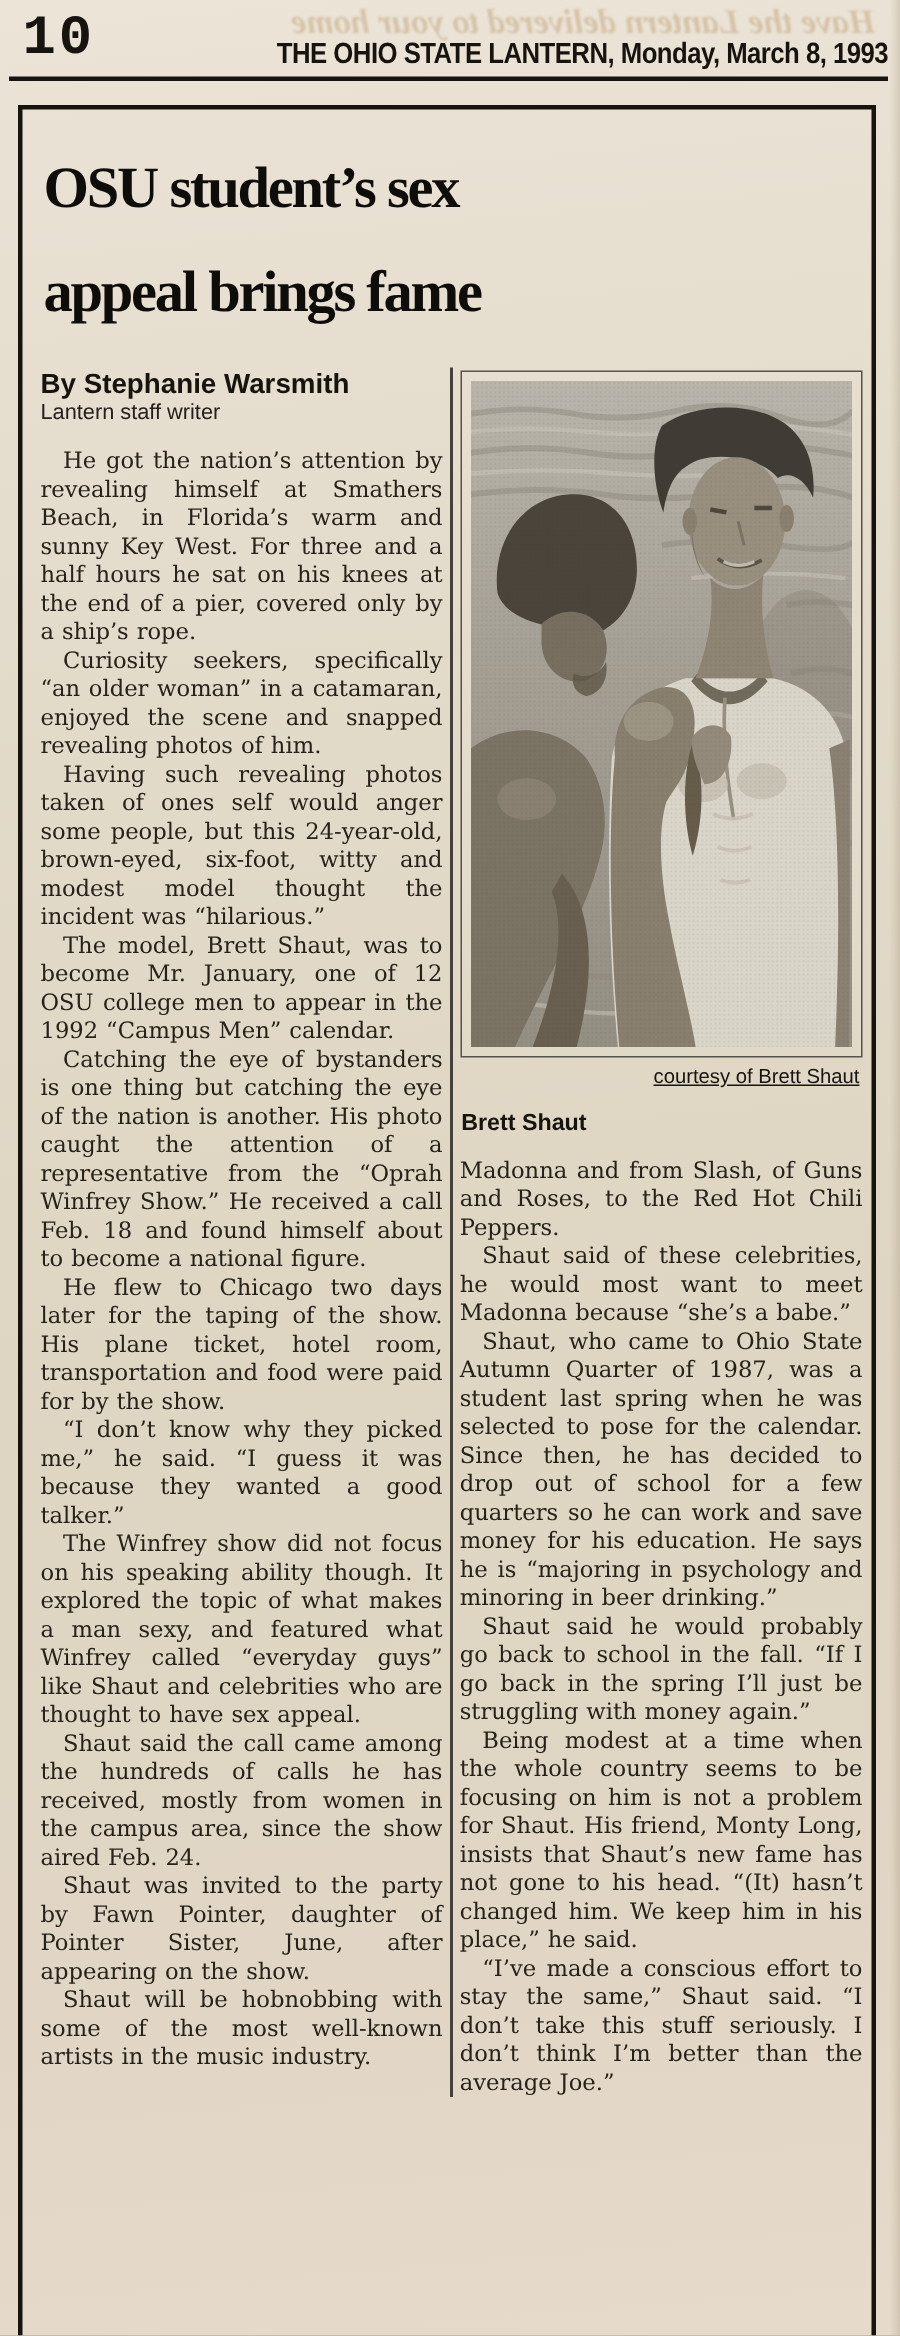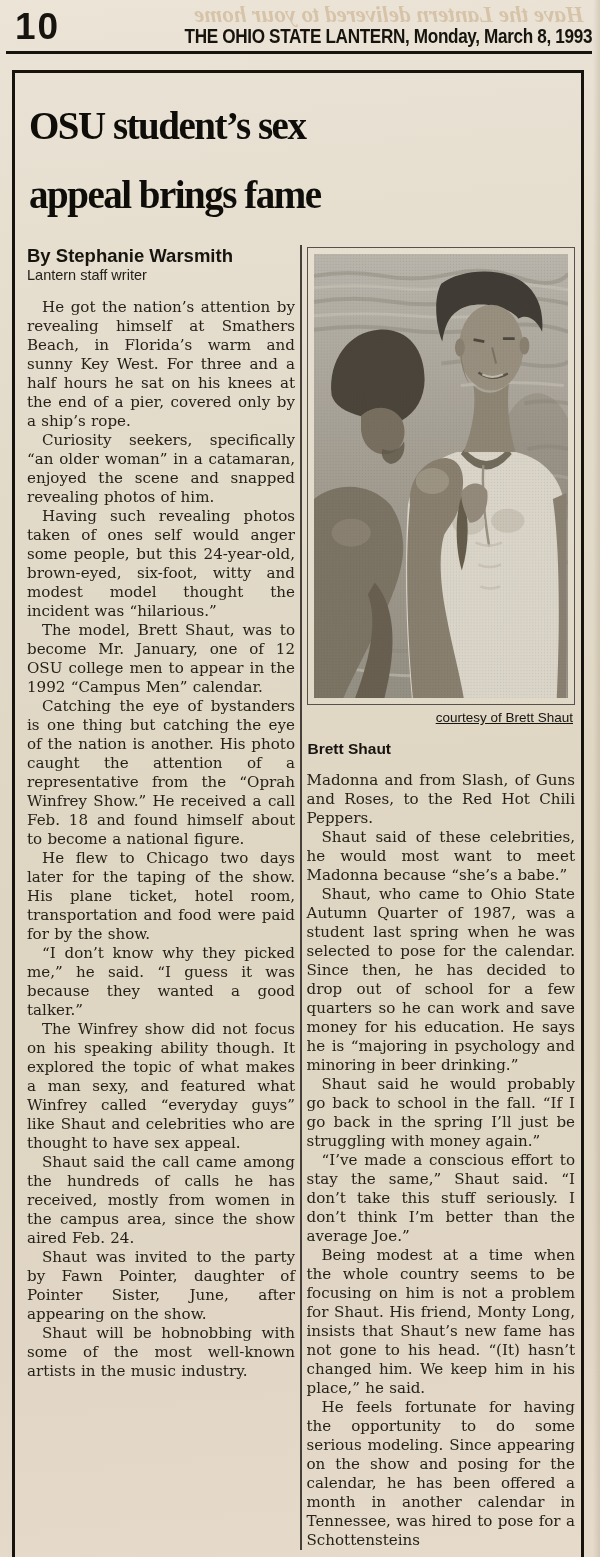--- a/index.html
+++ b/index.html
@@ -14,7 +14,7 @@
     font:italic 700 23px "Liberation Serif",serif;
     color:rgba(158,104,38,0.26);filter:blur(0.7px);white-space:nowrap;
   }
-  .page-num{position:absolute;top:8px;left:15px;font-family:Liberation Sans, sans-serif;font-weight:900;font-size:37px;line-height:1;letter-spacing:2px;color:#17140f;}
+  .page-num{position:absolute;top:8px;left:15px;font-family:Liberation Mono, monospace;font-weight:900;font-size:37px;line-height:1;letter-spacing:2px;color:#17140f;}
   .masthead{
     position:absolute;top:27px;right:8px;white-space:nowrap;
     font:700 19.5px/1 "Liberation Sans",sans-serif;letter-spacing:-0.4px;color:#17140f;

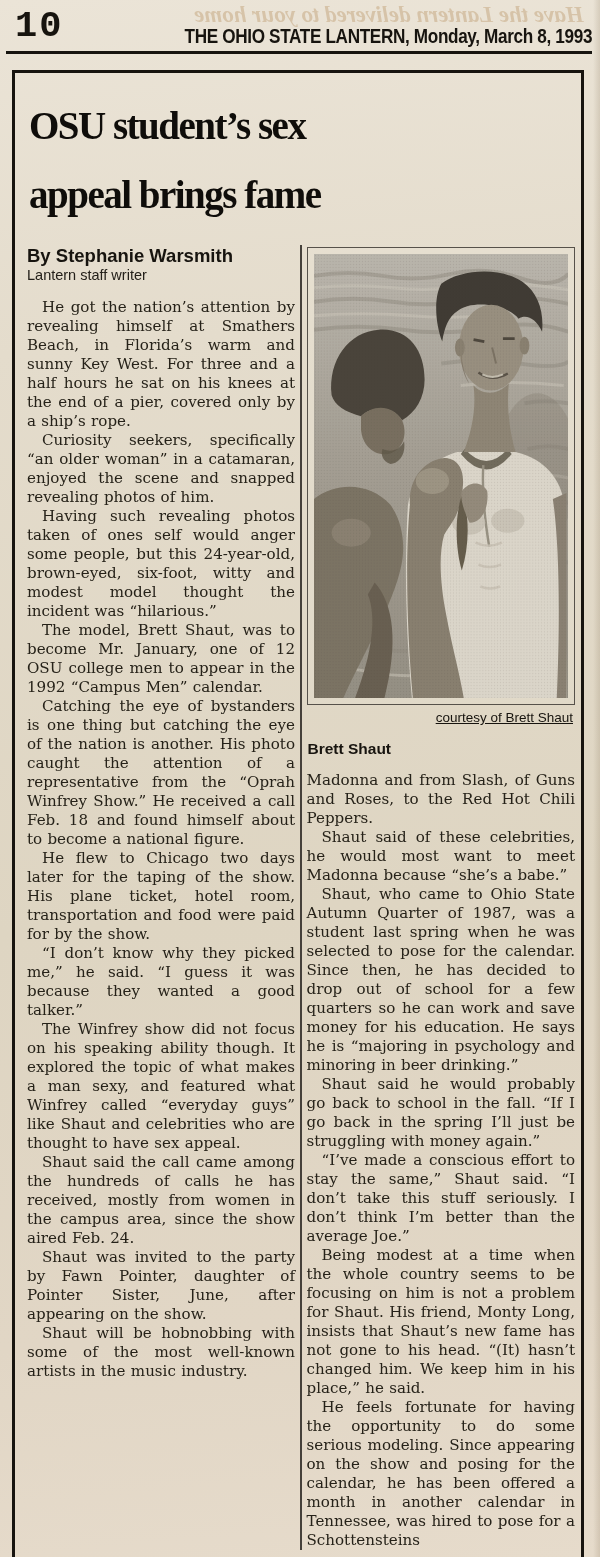--- a/index.html
+++ b/index.html
@@ -165,8 +165,8 @@
             <p class="para">Shaut said of these celebrities, he would most want to meet Madonna because “she’s a babe.”</p>
             <p class="para">Shaut, who came to Ohio State Autumn Quarter of 1987, was a student last spring when he was selected to pose for the calendar. Since then, he has decided to drop out of school for a few quarters so he can work and save money for his education. He says he is “majoring in psychology and minoring in beer drinking.”</p>
             <p class="para">Shaut said he would probably go back to school in the fall. “If I go back in the spring I’ll just be struggling with money again.”</p>
+            <p class="para">Being modest at a time when the whole country seems to be focusing on him is not a problem for Shaut. His friend, Monty Long, insists that Shaut’s new fame has not gone to his head. “(It) hasn’t changed him. We keep him in his place,” he said.</p>
             <p class="para">“I’ve made a conscious effort to stay the same,” Shaut said. “I don’t take this stuff seriously. I don’t think I’m better than the average Joe.”</p>
-            <p class="para">Being modest at a time when the whole country seems to be focusing on him is not a problem for Shaut. His friend, Monty Long, insists that Shaut’s new fame has not gone to his head. “(It) hasn’t changed him. We keep him in his place,” he said.</p>
             <p class="para">He feels fortunate for having the opportunity to do some serious modeling. Since appearing on the show and posing for the calendar, he has been offered a month in another calendar in Tennessee, was hired to pose for a Schottensteins</p>
           </div>
       </div>

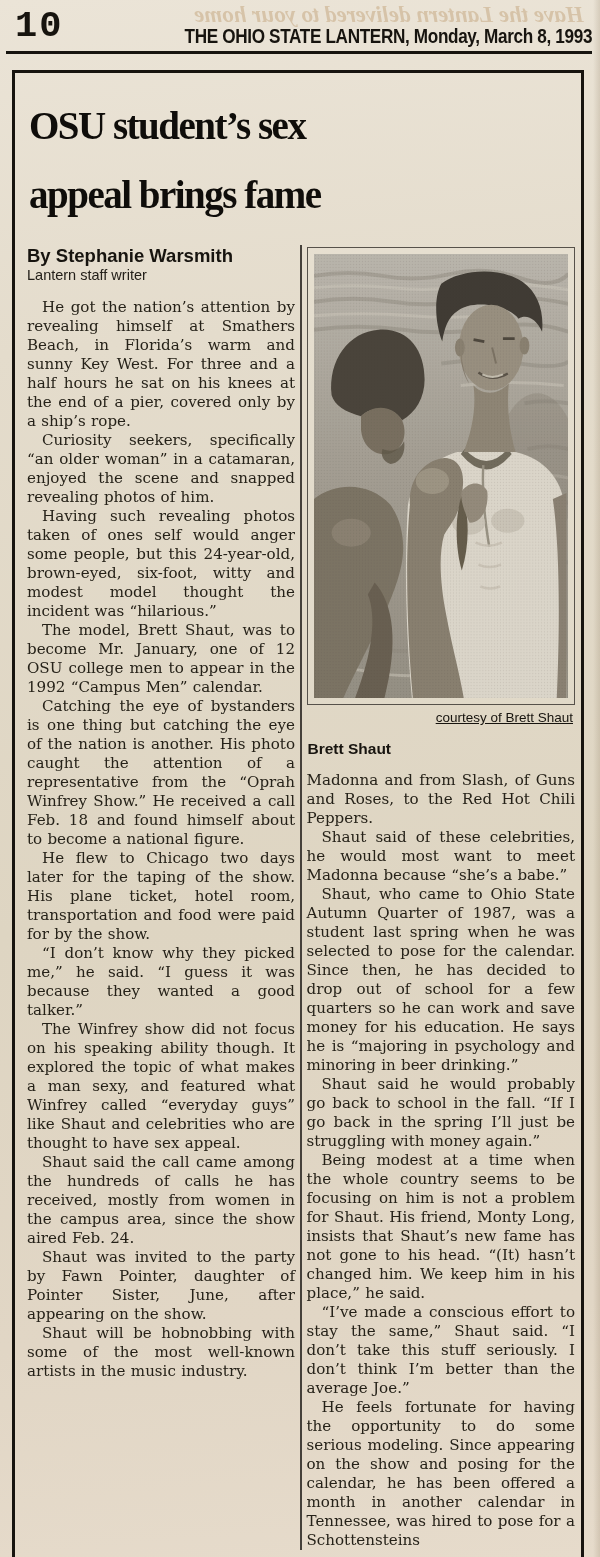--- a/index.html
+++ b/index.html
@@ -167,7 +167,6 @@
             <p class="para">Shaut said he would probably go back to school in the fall. “If I go back in the spring I’ll just be struggling with money again.”</p>
             <p class="para">Being modest at a time when the whole country seems to be focusing on him is not a problem for Shaut. His friend, Monty Long, insists that Shaut’s new fame has not gone to his head. “(It) hasn’t changed him. We keep him in his place,” he said.</p>
             <p class="para">“I’ve made a conscious effort to stay the same,” Shaut said. “I don’t take this stuff seriously. I don’t think I’m better than the average Joe.”</p>
-            <p class="para">He feels fortunate for having the opportunity to do some serious modeling. Since appearing on the show and posing for the calendar, he has been offered a month in another calendar in Tennessee, was hired to pose for a Schottensteins</p>
           </div>
       </div>
 

